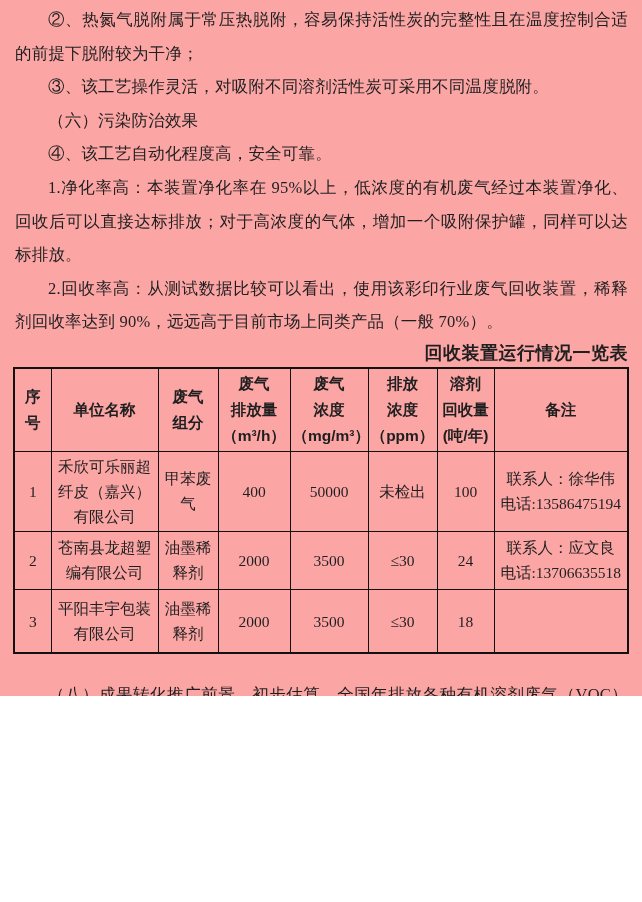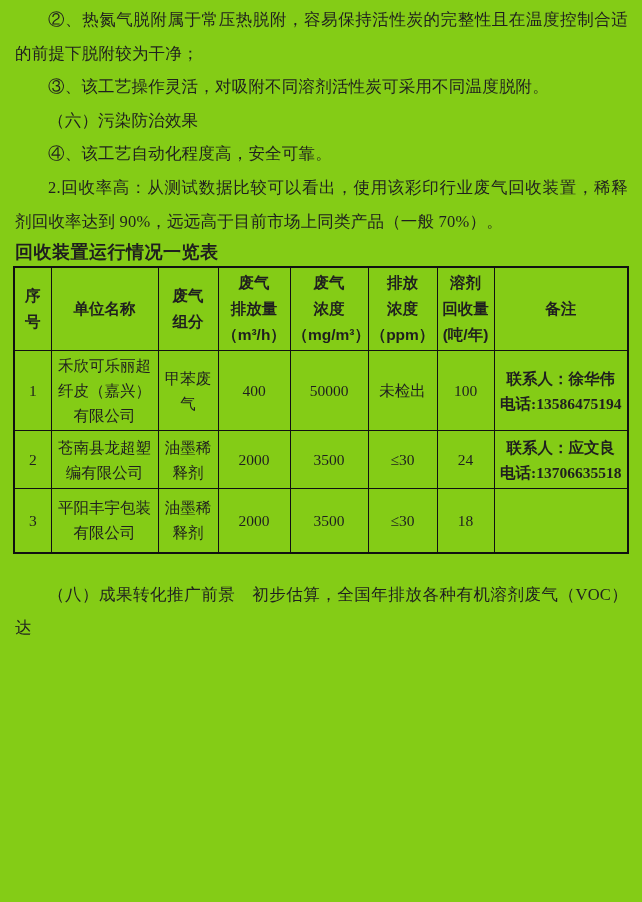--- a/index.html
+++ b/index.html
@@ -6,8 +6,8 @@
   .page {
     position: relative;
     width: 642px;
-    height: 902px;
-    background: #84cc16;
+    height: 696px;
+    background: #fca5a5;
     box-sizing: border-box;
     padding: 3px 14px 12px 15px;
     font-family: "Liberation Serif", "DejaVu Serif", serif;

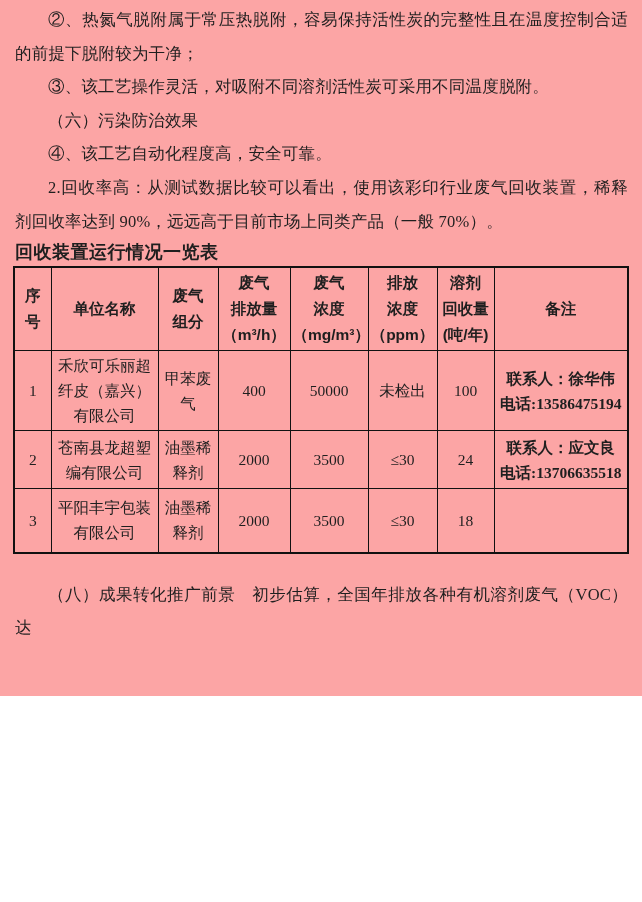--- a/index.html
+++ b/index.html
@@ -74,6 +74,7 @@
   <p class="body-par">③、该工艺操作灵活，对吸附不同溶剂活性炭可采用不同温度脱附。</p>
   <p class="body-par">（六）污染防治效果</p>
   <p class="body-par">④、该工艺自动化程度高，安全可靠。</p>
+  <p class="body-par">1.净化率高：本装置净化率在 95%以上，低浓度的有机废气经过本装置净化、回收后可以直接达标排放；对于高浓度的气体，增加一个吸附保护罐，同样可以达标排放。</p>
   <p class="body-par">2.回收率高：从测试数据比较可以看出，使用该彩印行业废气回收装置，稀释剂回收率达到 90%，远远高于目前市场上同类产品（一般 70%）。</p>
 
   <h3 class="table-title">回收装置运行情况一览表</h3>

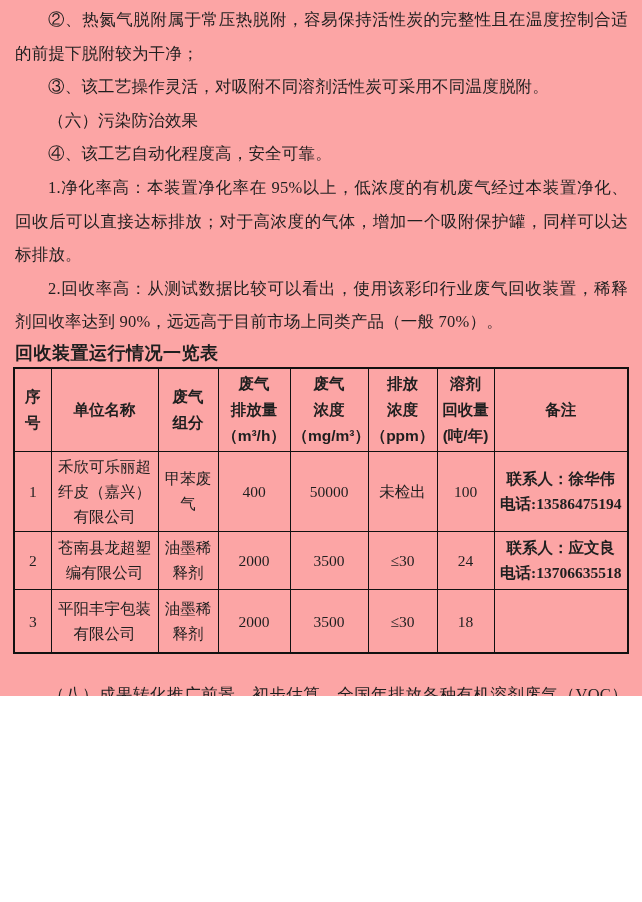--- a/index.html
+++ b/index.html
@@ -24,7 +24,7 @@
   }
   .table-title {
     margin: 2px 0 0 0;
-    text-align: left;
+    text-align: right;
     font-family: "Liberation Sans", "DejaVu Sans", sans-serif;
     font-size: 18px;
     font-weight: bold;

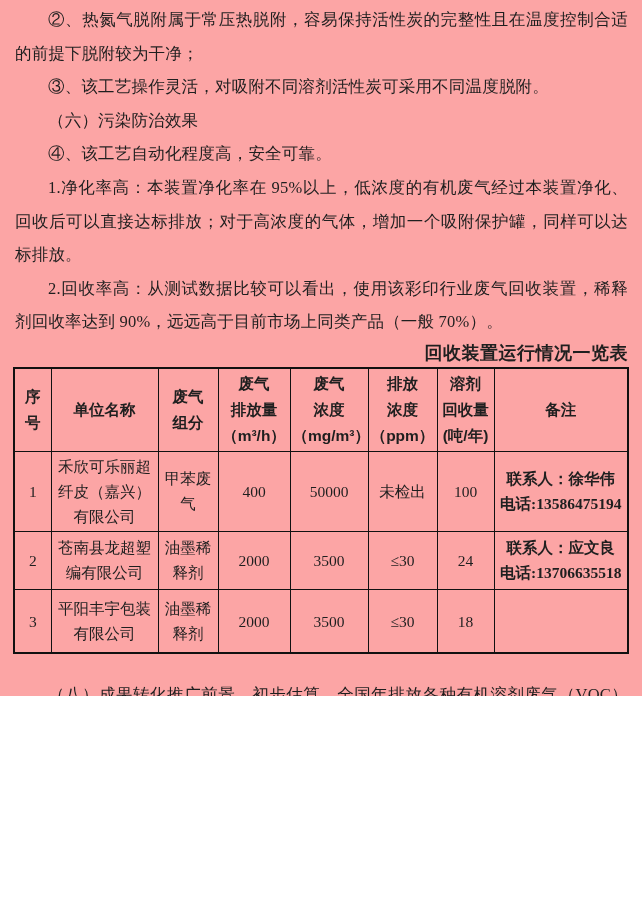--- a/index.html
+++ b/index.html
@@ -57,7 +57,6 @@
   td.remarks {
     text-align: left;
     padding-left: 7px;
-    font-weight: bold;
   }
   tr.hdr-row   { height: 76px; }
   tr.data-row-1 { height: 79px; }

